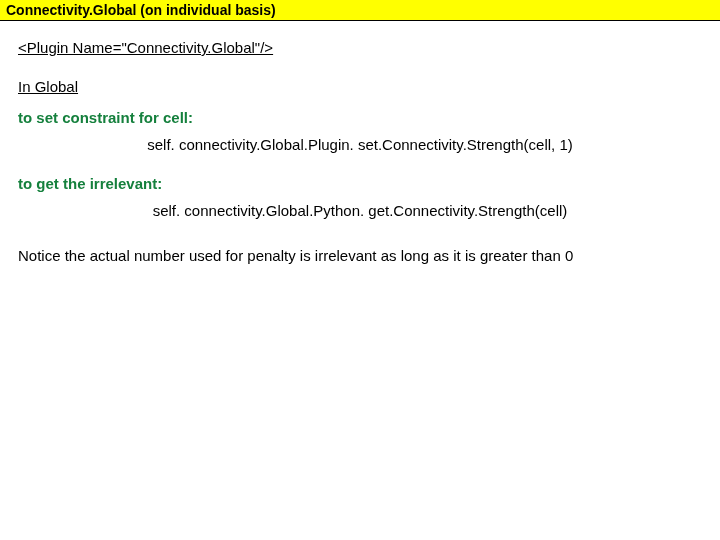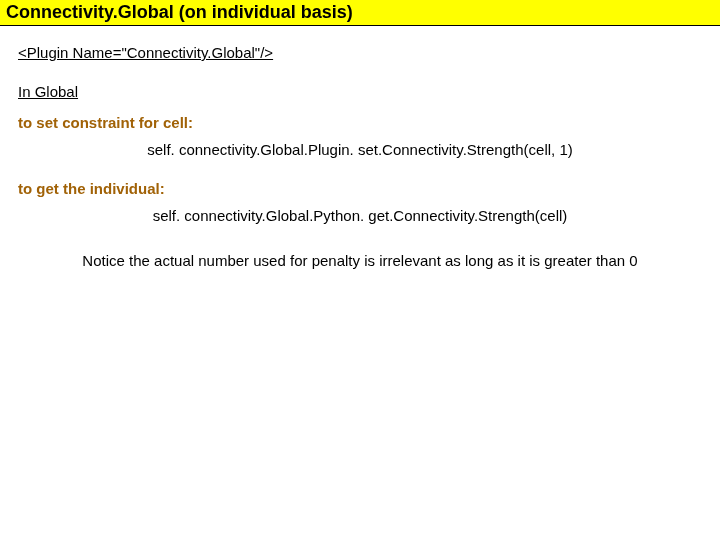--- a/index.html
+++ b/index.html
@@ -16,7 +16,7 @@
     background: #ffff00;
     padding: 2px 6px 2px 6px;
     font-weight: bold;
-    font-size: 18px;
+    font-size: 14px;
     border-bottom: 1px solid #000;
   }
   .content {

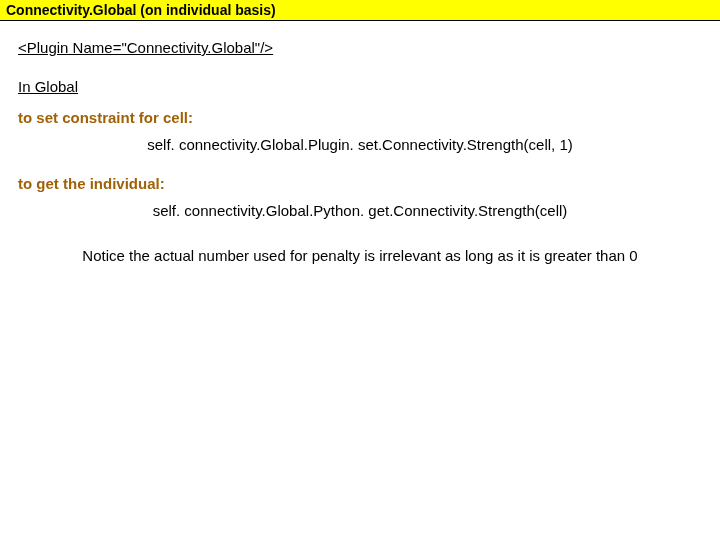--- a/index.html
+++ b/index.html
@@ -36,7 +36,7 @@
   }
   .plugin-line .u { text-decoration: underline; }
   .blue-label {
-    color: #a16207;
+    color: #15803d;
     font-weight: bold;
     margin-top: 22px;
     margin-bottom: 10px;

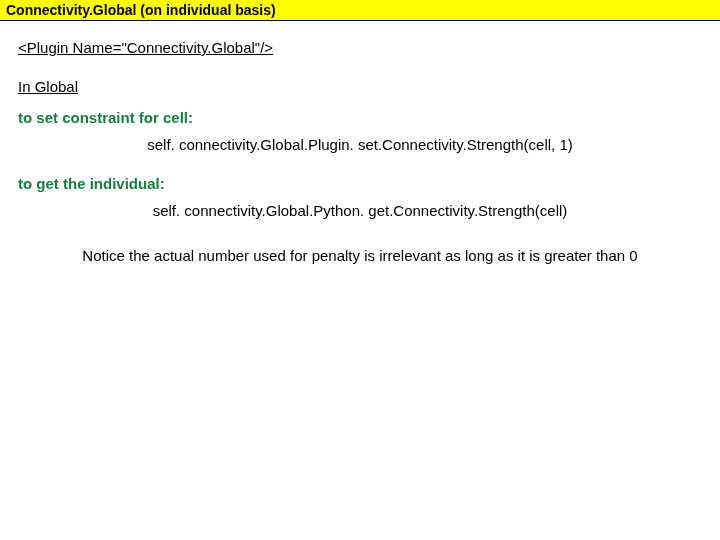--- a/index.html
+++ b/index.html
@@ -72,7 +72,7 @@
   <div class="blue-label tight">to set constraint for cell:</div>
   <div class="code-line">self. connectivity.Global.Plugin. set.Connectivity.Strength(cell, 1)</div>
 
-  <div class="blue-label">to get the individual:</div>
+  <div class="blue-label">to get the irrelevant:</div>
   <div class="code-line">self. connectivity.Global.Python. get.Connectivity.Strength(cell)</div>
 
   <div class="note">Notice the actual number used for penalty is irrelevant as long as it is greater than 0</div>

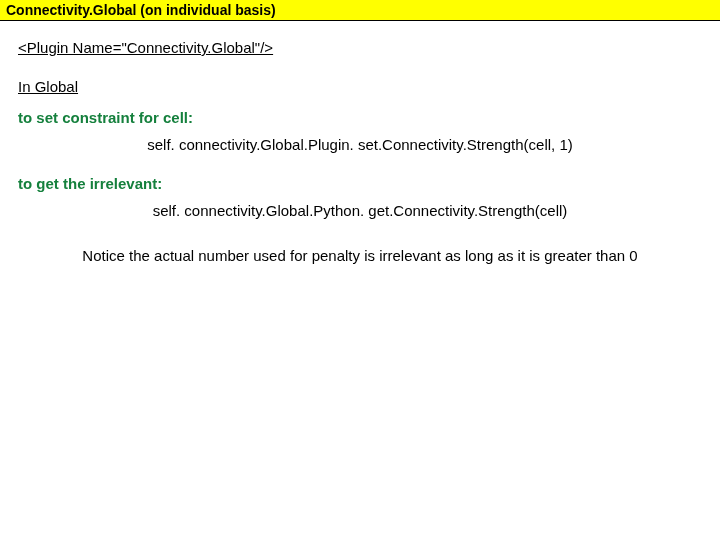--- a/index.html
+++ b/index.html
@@ -50,7 +50,6 @@
   .note {
     margin-top: 28px;
     font-weight: normal;
-    text-align: center;
   }
 </style>
 </head>

